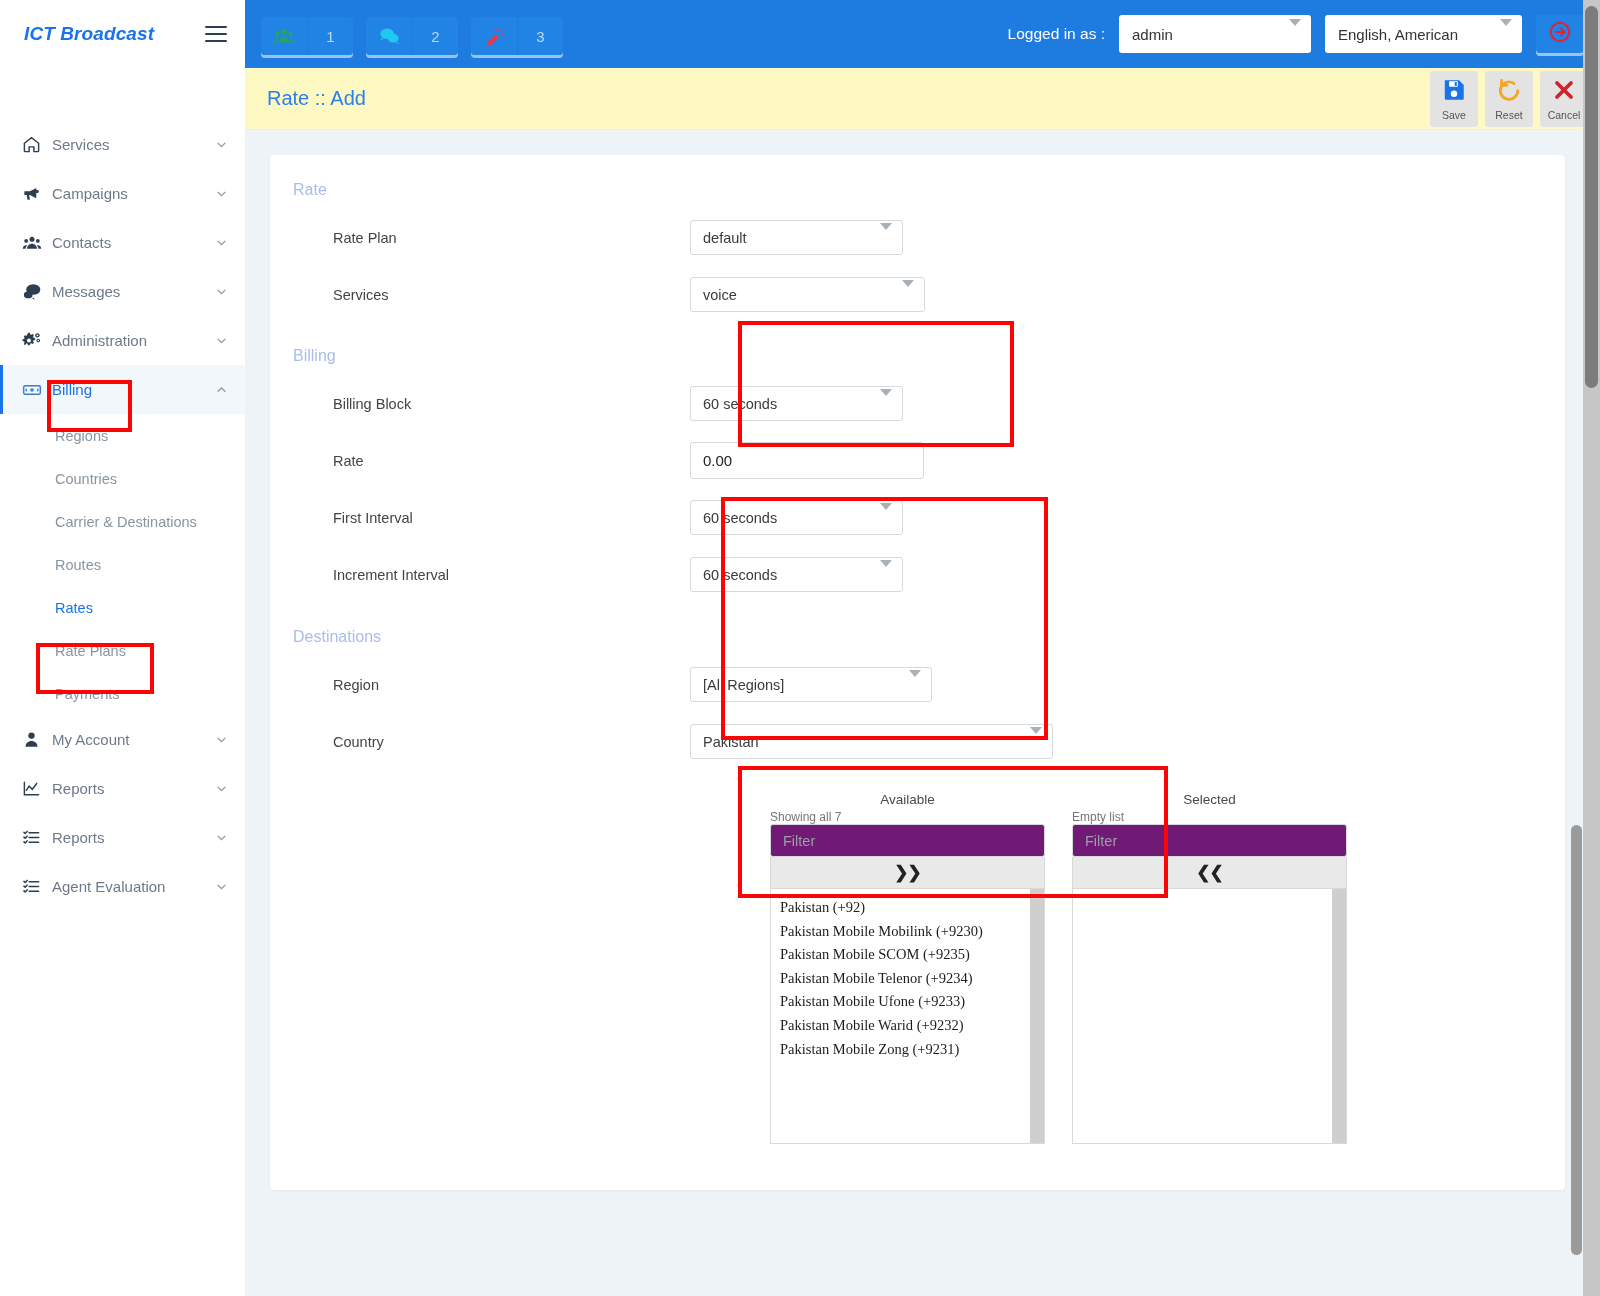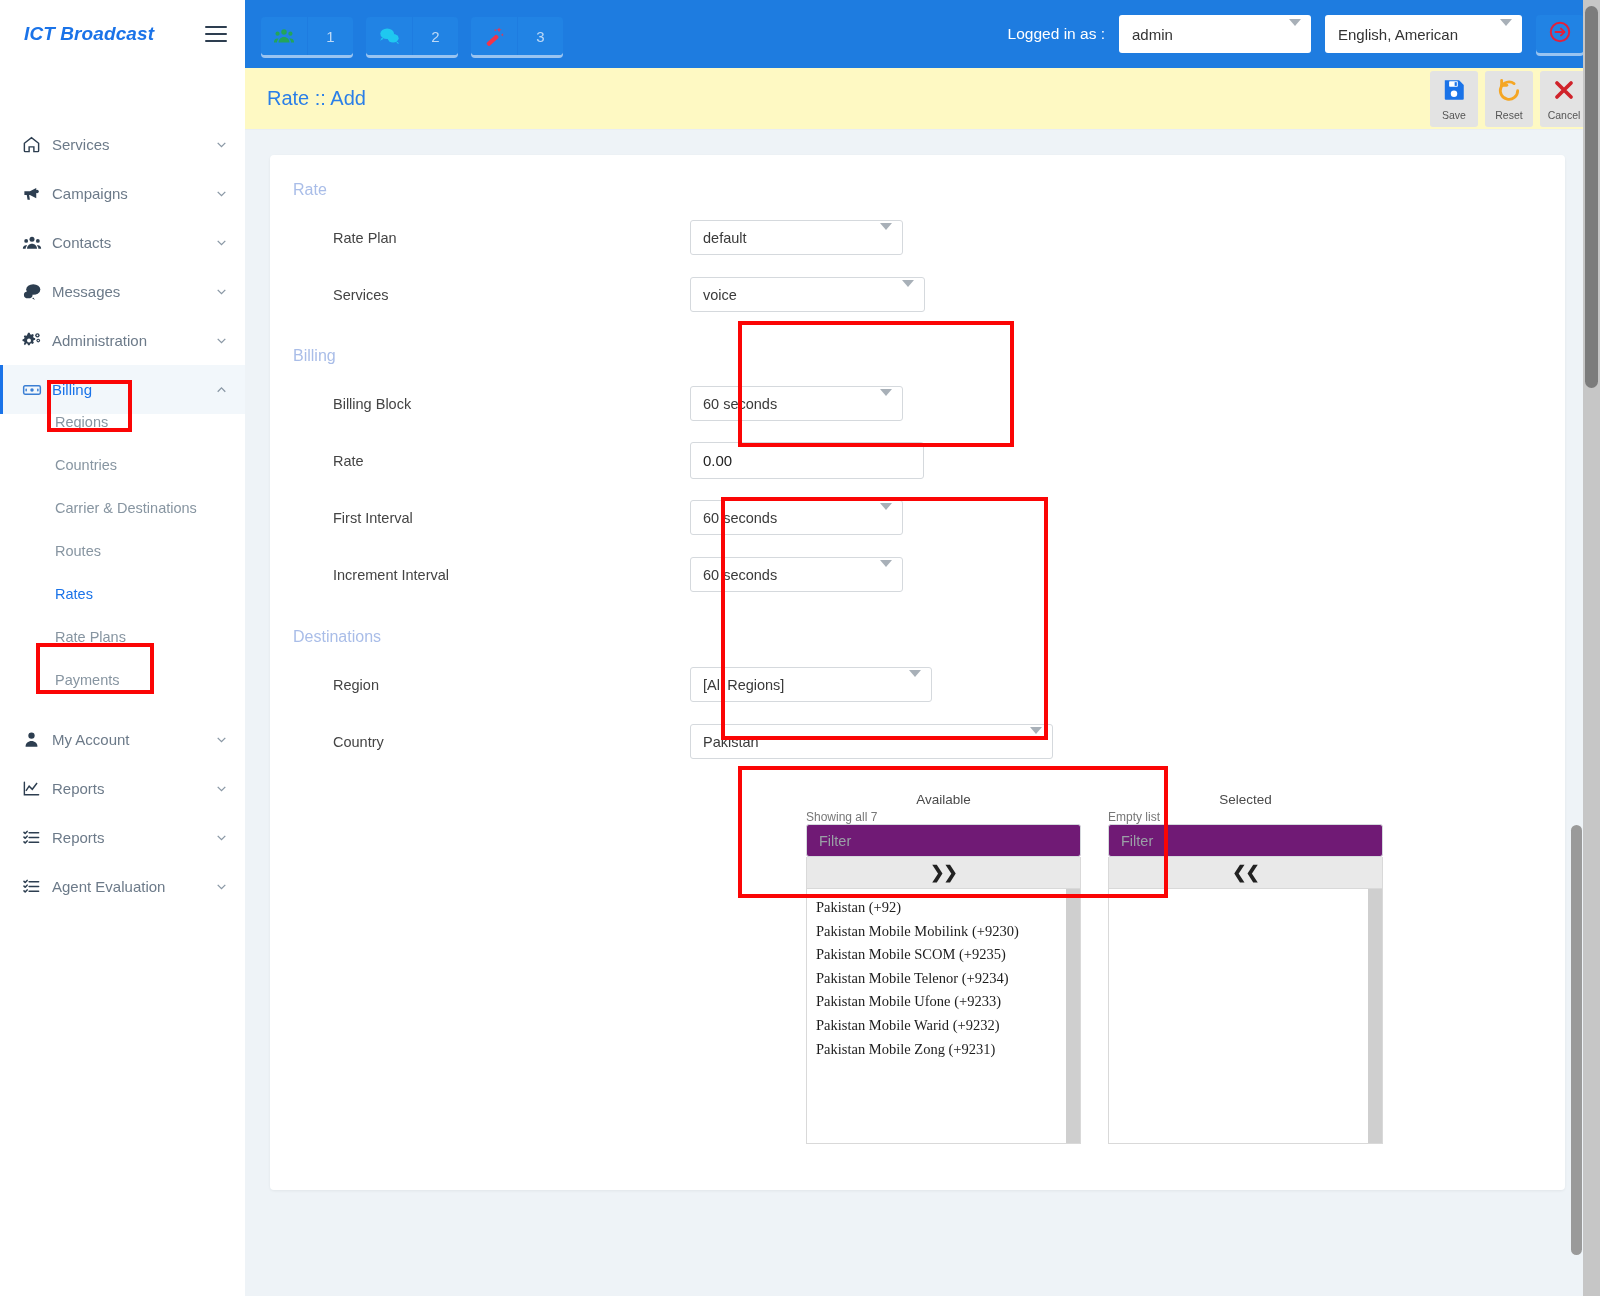--- a/index.html
+++ b/index.html
@@ -43,7 +43,7 @@
     width: 3px; background: #1a73e8;
   }
   .sub-item {
-    height: 43px; display: flex; align-items: flex-start; padding-left: 55px;
+    height: 43px; display: flex; align-items: center; padding-left: 55px;
     font-size: 14.5px; color: #8795a1; cursor: pointer; position: relative;
   }
   .sub-item.selected { color: #1a73e8; }

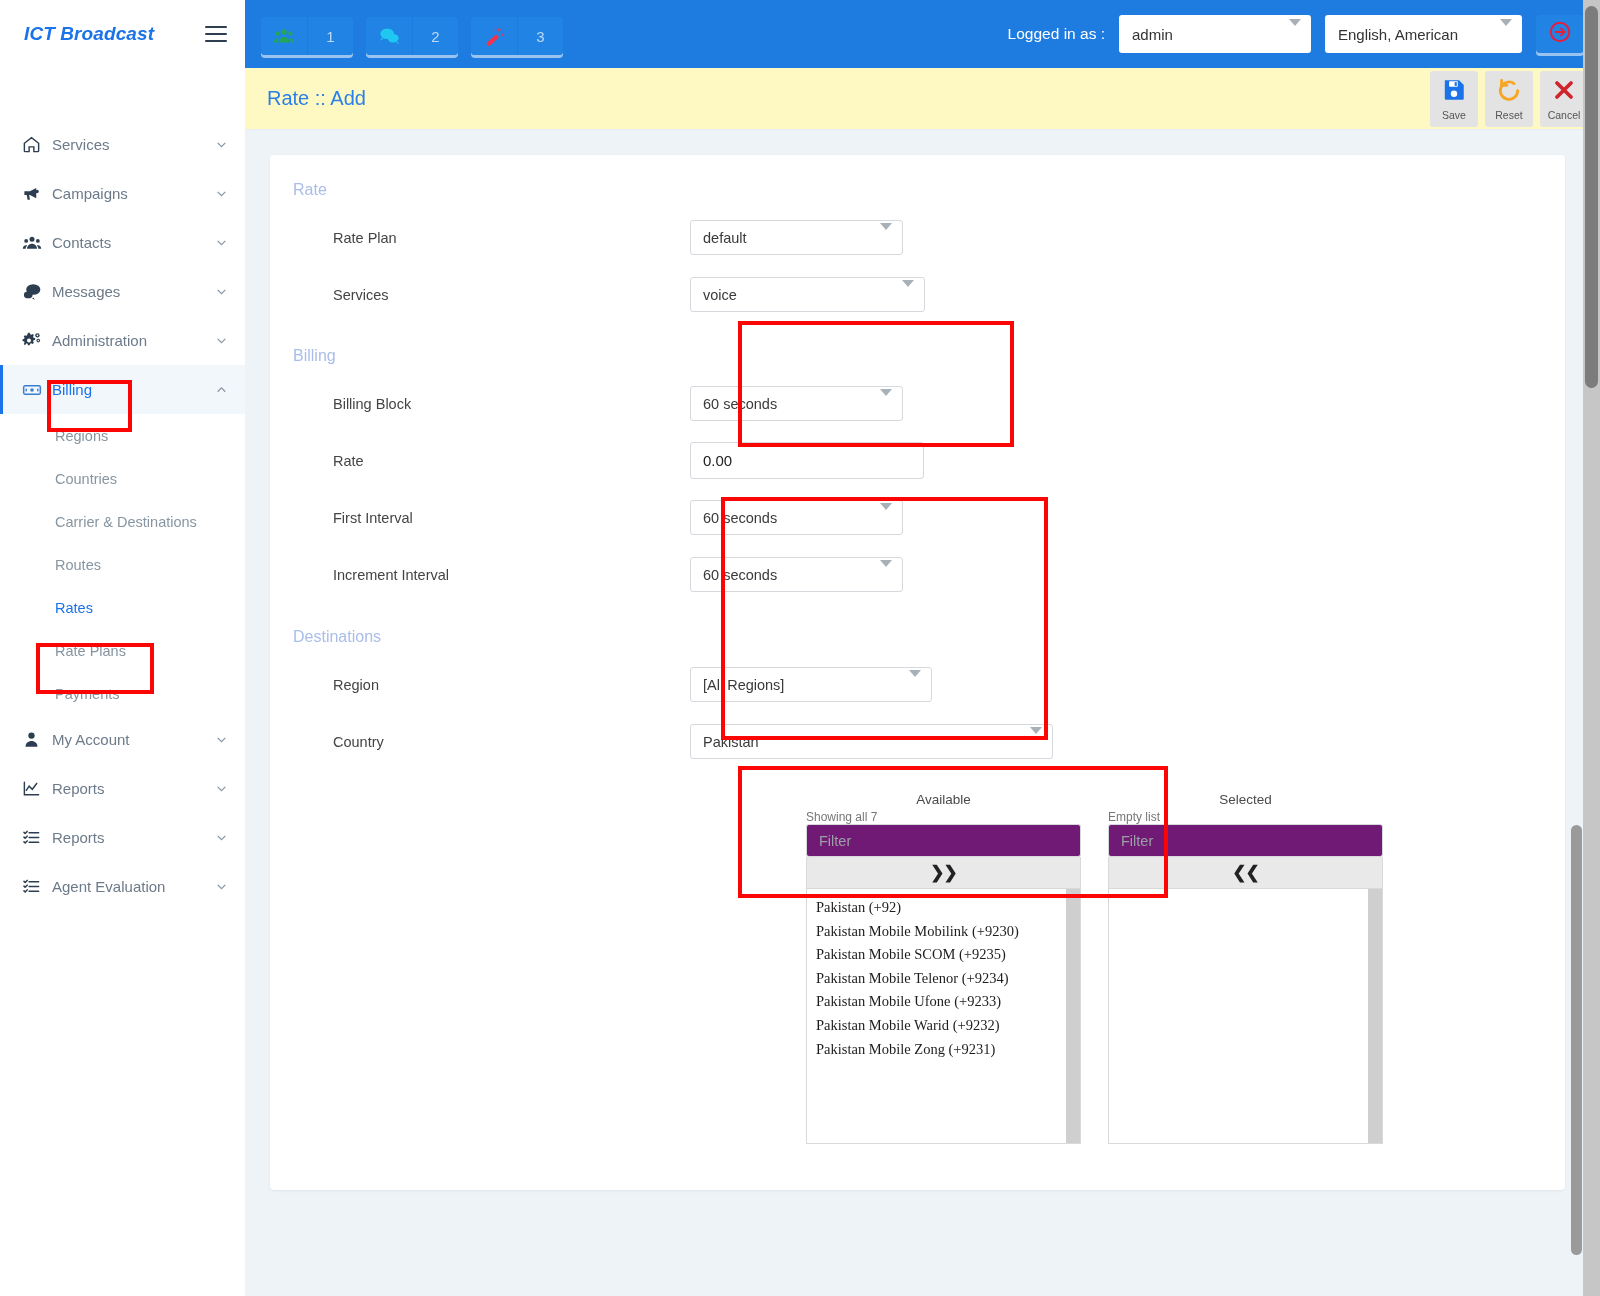--- a/index.html
+++ b/index.html
@@ -129,7 +129,7 @@
   .hl { position: absolute; border: 4px solid #fb0505; pointer-events: none; z-index: 30; }
 
   
-  .duallist { display: flex; gap: 27px; position: absolute; left: 536px; top: 637px; }
+  .duallist { display: flex; gap: 27px; position: absolute; left: 500px; top: 637px; }
   .dl-col { width: 275px; }
   .dl-head { text-align: center; font-size: 13.5px; color: #4a4a4a; }
   .dl-sub { font-size: 12px; color: #777; margin-top: 3px; }

